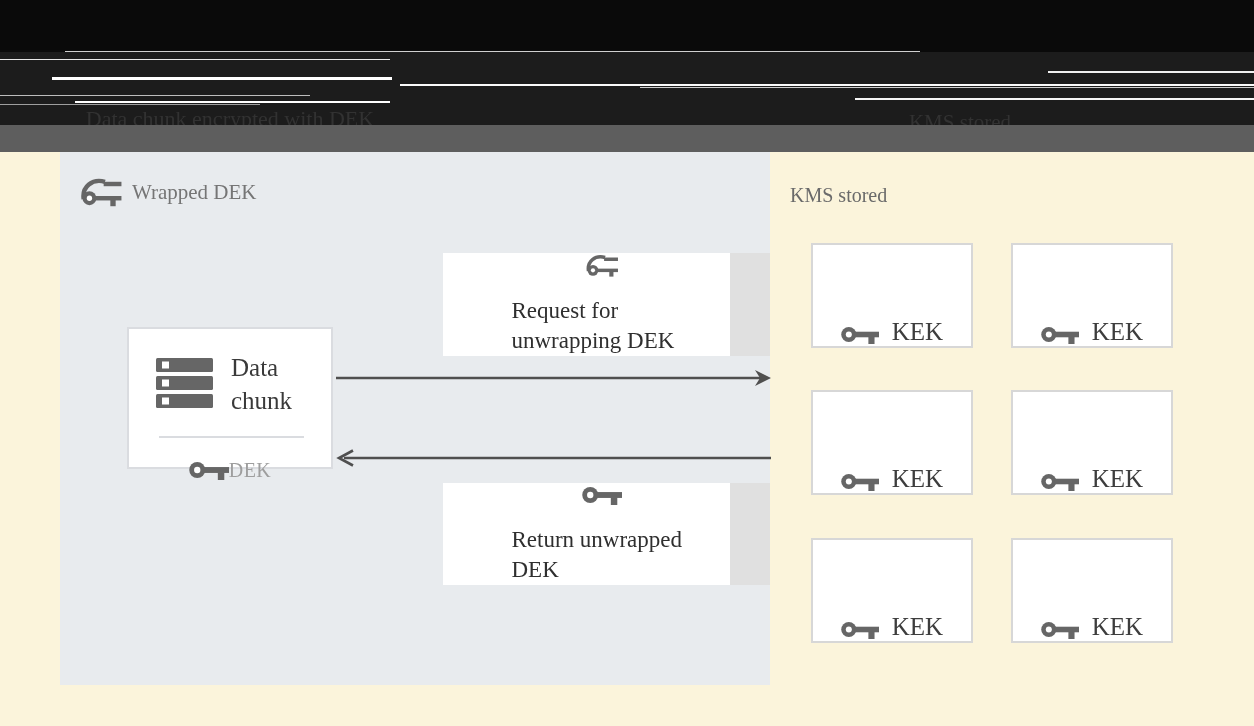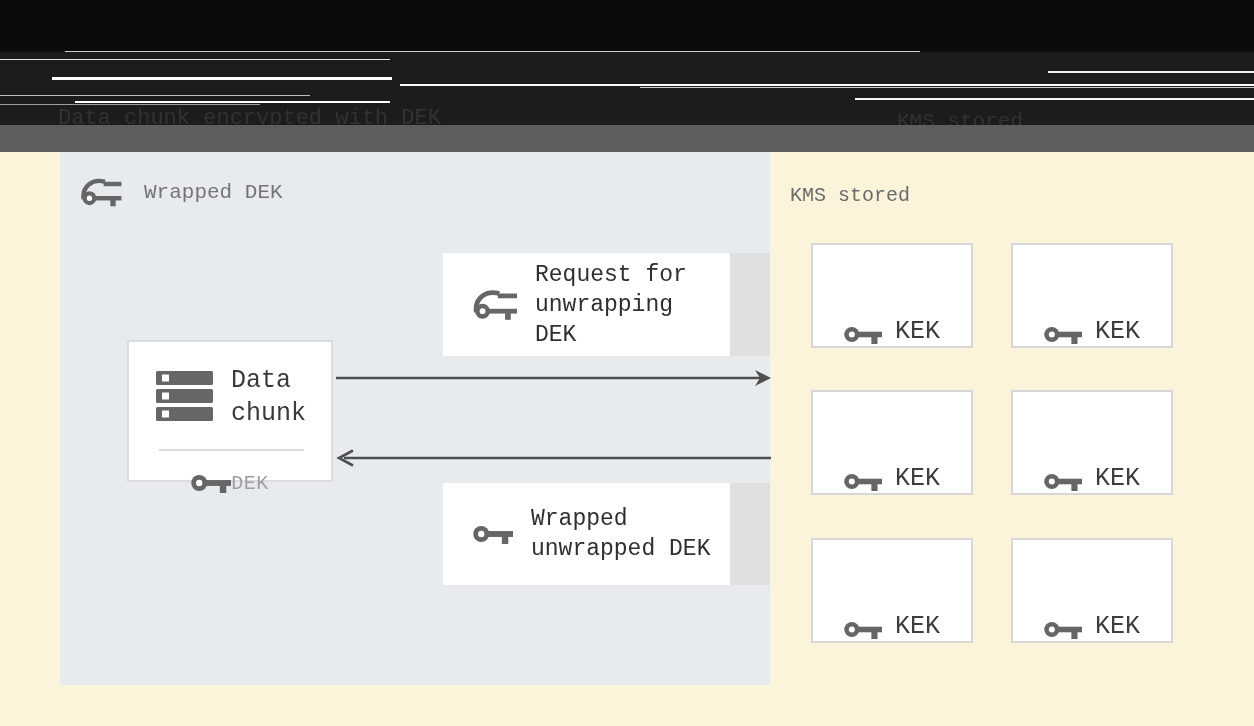--- a/index.html
+++ b/index.html
@@ -5,7 +5,7 @@
   html,body{margin:0;padding:0;background:#fff;}
   .stage{
     position:relative;width:1254px;height:726px;overflow:hidden;
-    font-family:Liberation Mono, monospace;
+    font-family:Liberation Serif, serif;
     -webkit-font-smoothing:antialiased;
   }
   

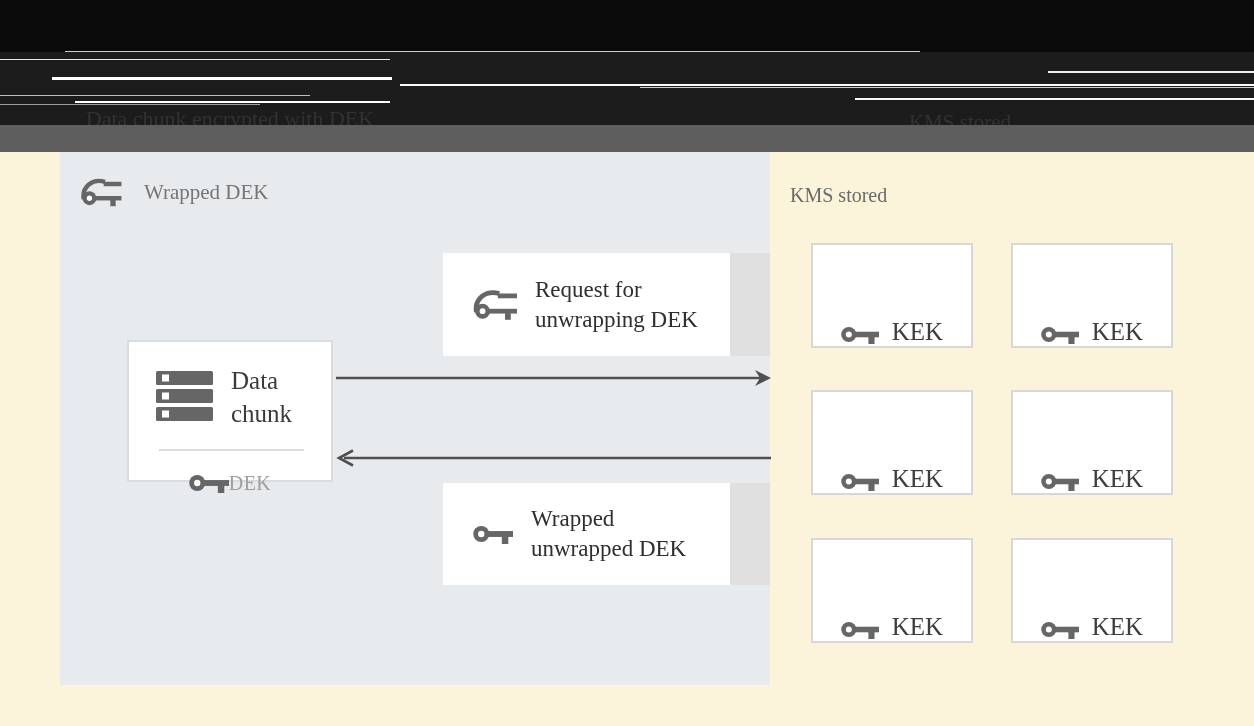--- a/index.html
+++ b/index.html
@@ -29,7 +29,7 @@
   
   .content{position:absolute;left:0;top:152px;width:1254px;height:574px;background:var(--yellow-bg,#fbf4db);}
   .panel-wrapped{position:absolute;left:60px;top:0;width:710px;height:533px;background:var(--panel-bg,#e8ebee);}
-  .panel-label-row{position:absolute;left:20px;top:24px;display:flex;align-items:center;gap:22px;}
+  .panel-label-row{position:absolute;left:20px;top:24px;display:flex;align-items:center;gap:10px;}
   .panel-label-row .label{color:var(--label-gray,#757575);font-size:21px;}
   .kms-label{position:absolute;left:790px;top:32px;color:var(--kms-label,#6a6a6a);font-size:20px;}
   

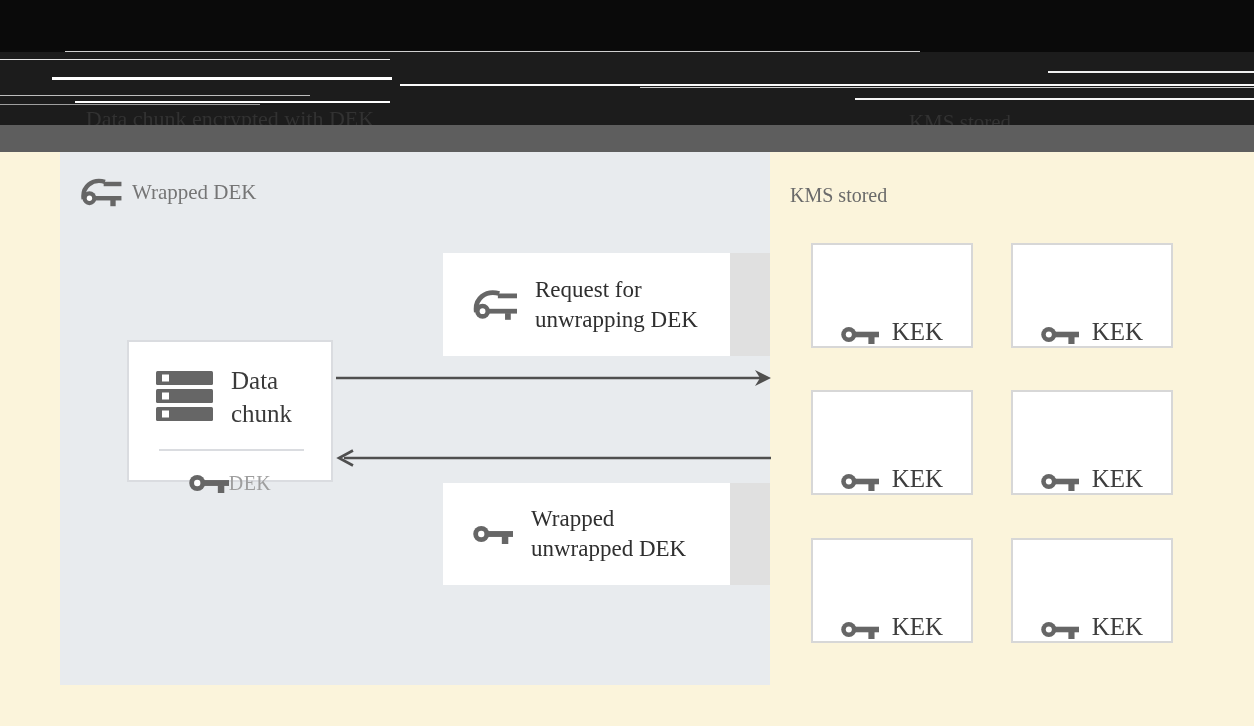--- a/index.html
+++ b/index.html
@@ -41,7 +41,7 @@
   .dek-label{color:var(--dek-text,#9e9e9e);font-size:20px;letter-spacing:.5px;}
   
   .msg-box{position:absolute;width:327px;height:103px;}
-  .msg-white{position:absolute;left:0;top:0;width:287px;height:100%;background:#fff;display:flex;align-items:center;gap:18px;padding-left:30px;box-sizing:border-box;}
+  .msg-white{position:absolute;left:0;top:0;width:287px;height:100%;background:#fff;display:flex;align-items:center;gap:18px;padding-left:30px;box-sizing:border-box;flex-direction:column;}
   .msg-strip{position:absolute;left:287px;top:0;width:40px;height:100%;background:var(--strip-gray,#e0e0e0);}
   .msg-text{width:180px;font-size:23px;line-height:30px;color:var(--msg-text,#2f2f2f);}
   .request-box{left:383px;top:101px;}

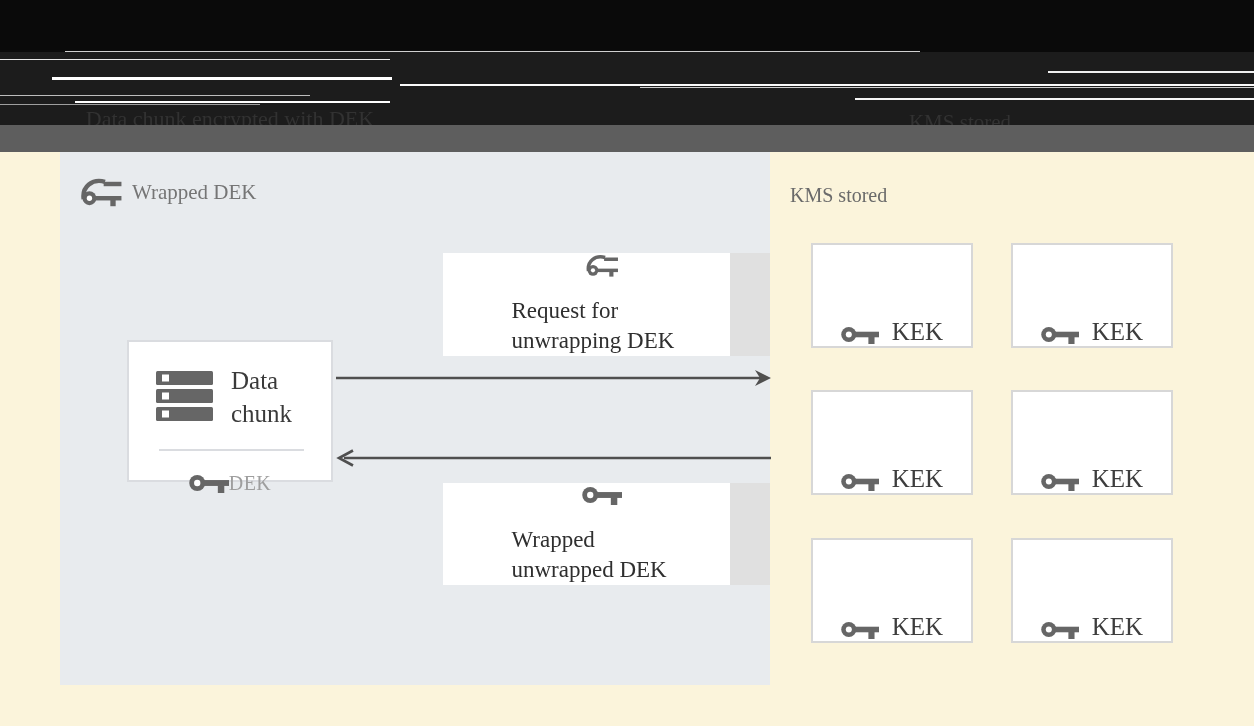--- a/index.html
+++ b/index.html
@@ -33,7 +33,7 @@
   .panel-label-row .label{color:var(--label-gray,#757575);font-size:21px;}
   .kms-label{position:absolute;left:790px;top:32px;color:var(--kms-label,#6a6a6a);font-size:20px;}
   
-  .data-chunk-box{position:absolute;left:67px;top:188px;width:206px;height:142px;background:#fff;border:2px solid var(--box-border,#dadce0);box-sizing:border-box;}
+  .data-chunk-box{position:absolute;left:67px;top:175px;width:206px;height:142px;background:#fff;border:2px solid var(--box-border,#dadce0);box-sizing:border-box;}
   .dc-icon{position:absolute;left:27px;top:29px;}
   .dc-title{position:absolute;left:102px;top:22px;width:90px;font-size:25px;line-height:33px;color:var(--dark-text,#3a3a3a);}
   .dc-divider{position:absolute;left:30px;top:107px;width:145px;height:2px;background:var(--box-border,#dadce0);}

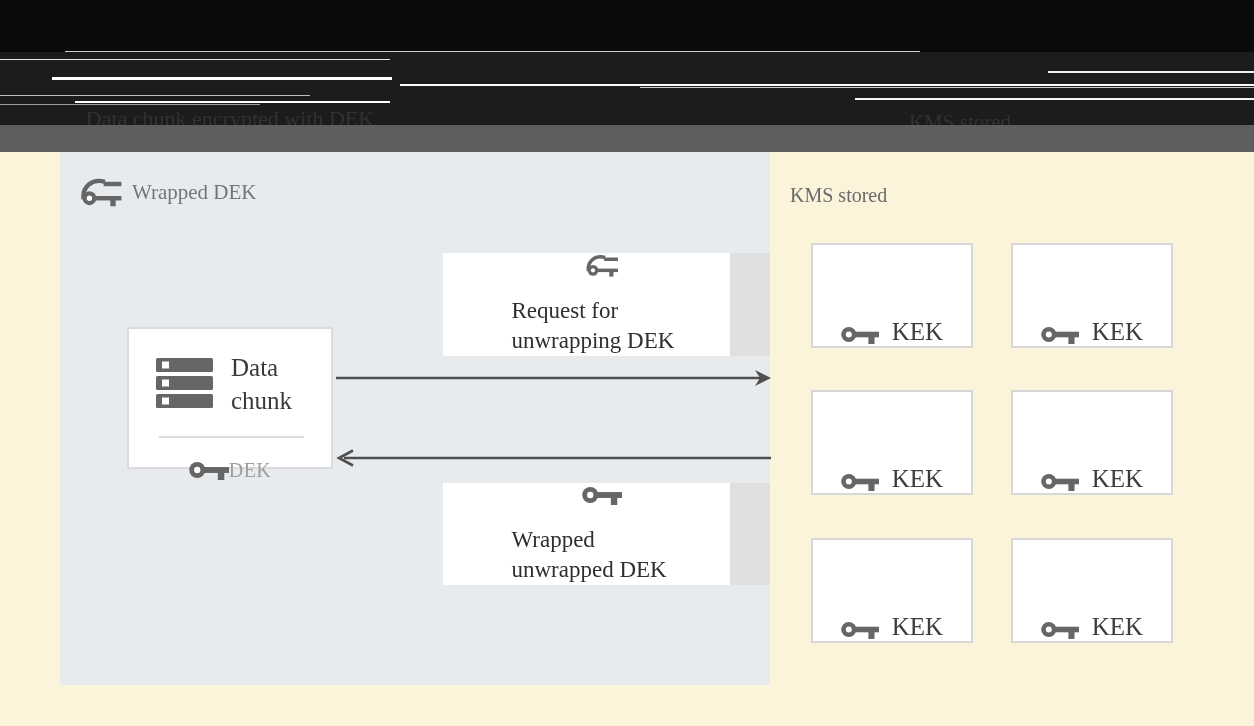--- a/index.html
+++ b/index.html
@@ -151,7 +151,7 @@
           <svg class="icon" width="40" height="24" viewBox="0 0 34 20">
               <use href="#plain-key"></use>
             </svg>
-          <div class="msg-text">Wrapped unwrapped DEK</div>
+          <div class="msg-text">Return unwrapped DEK</div>
         </div>
         <div class="msg-strip"></div>
       </div>

